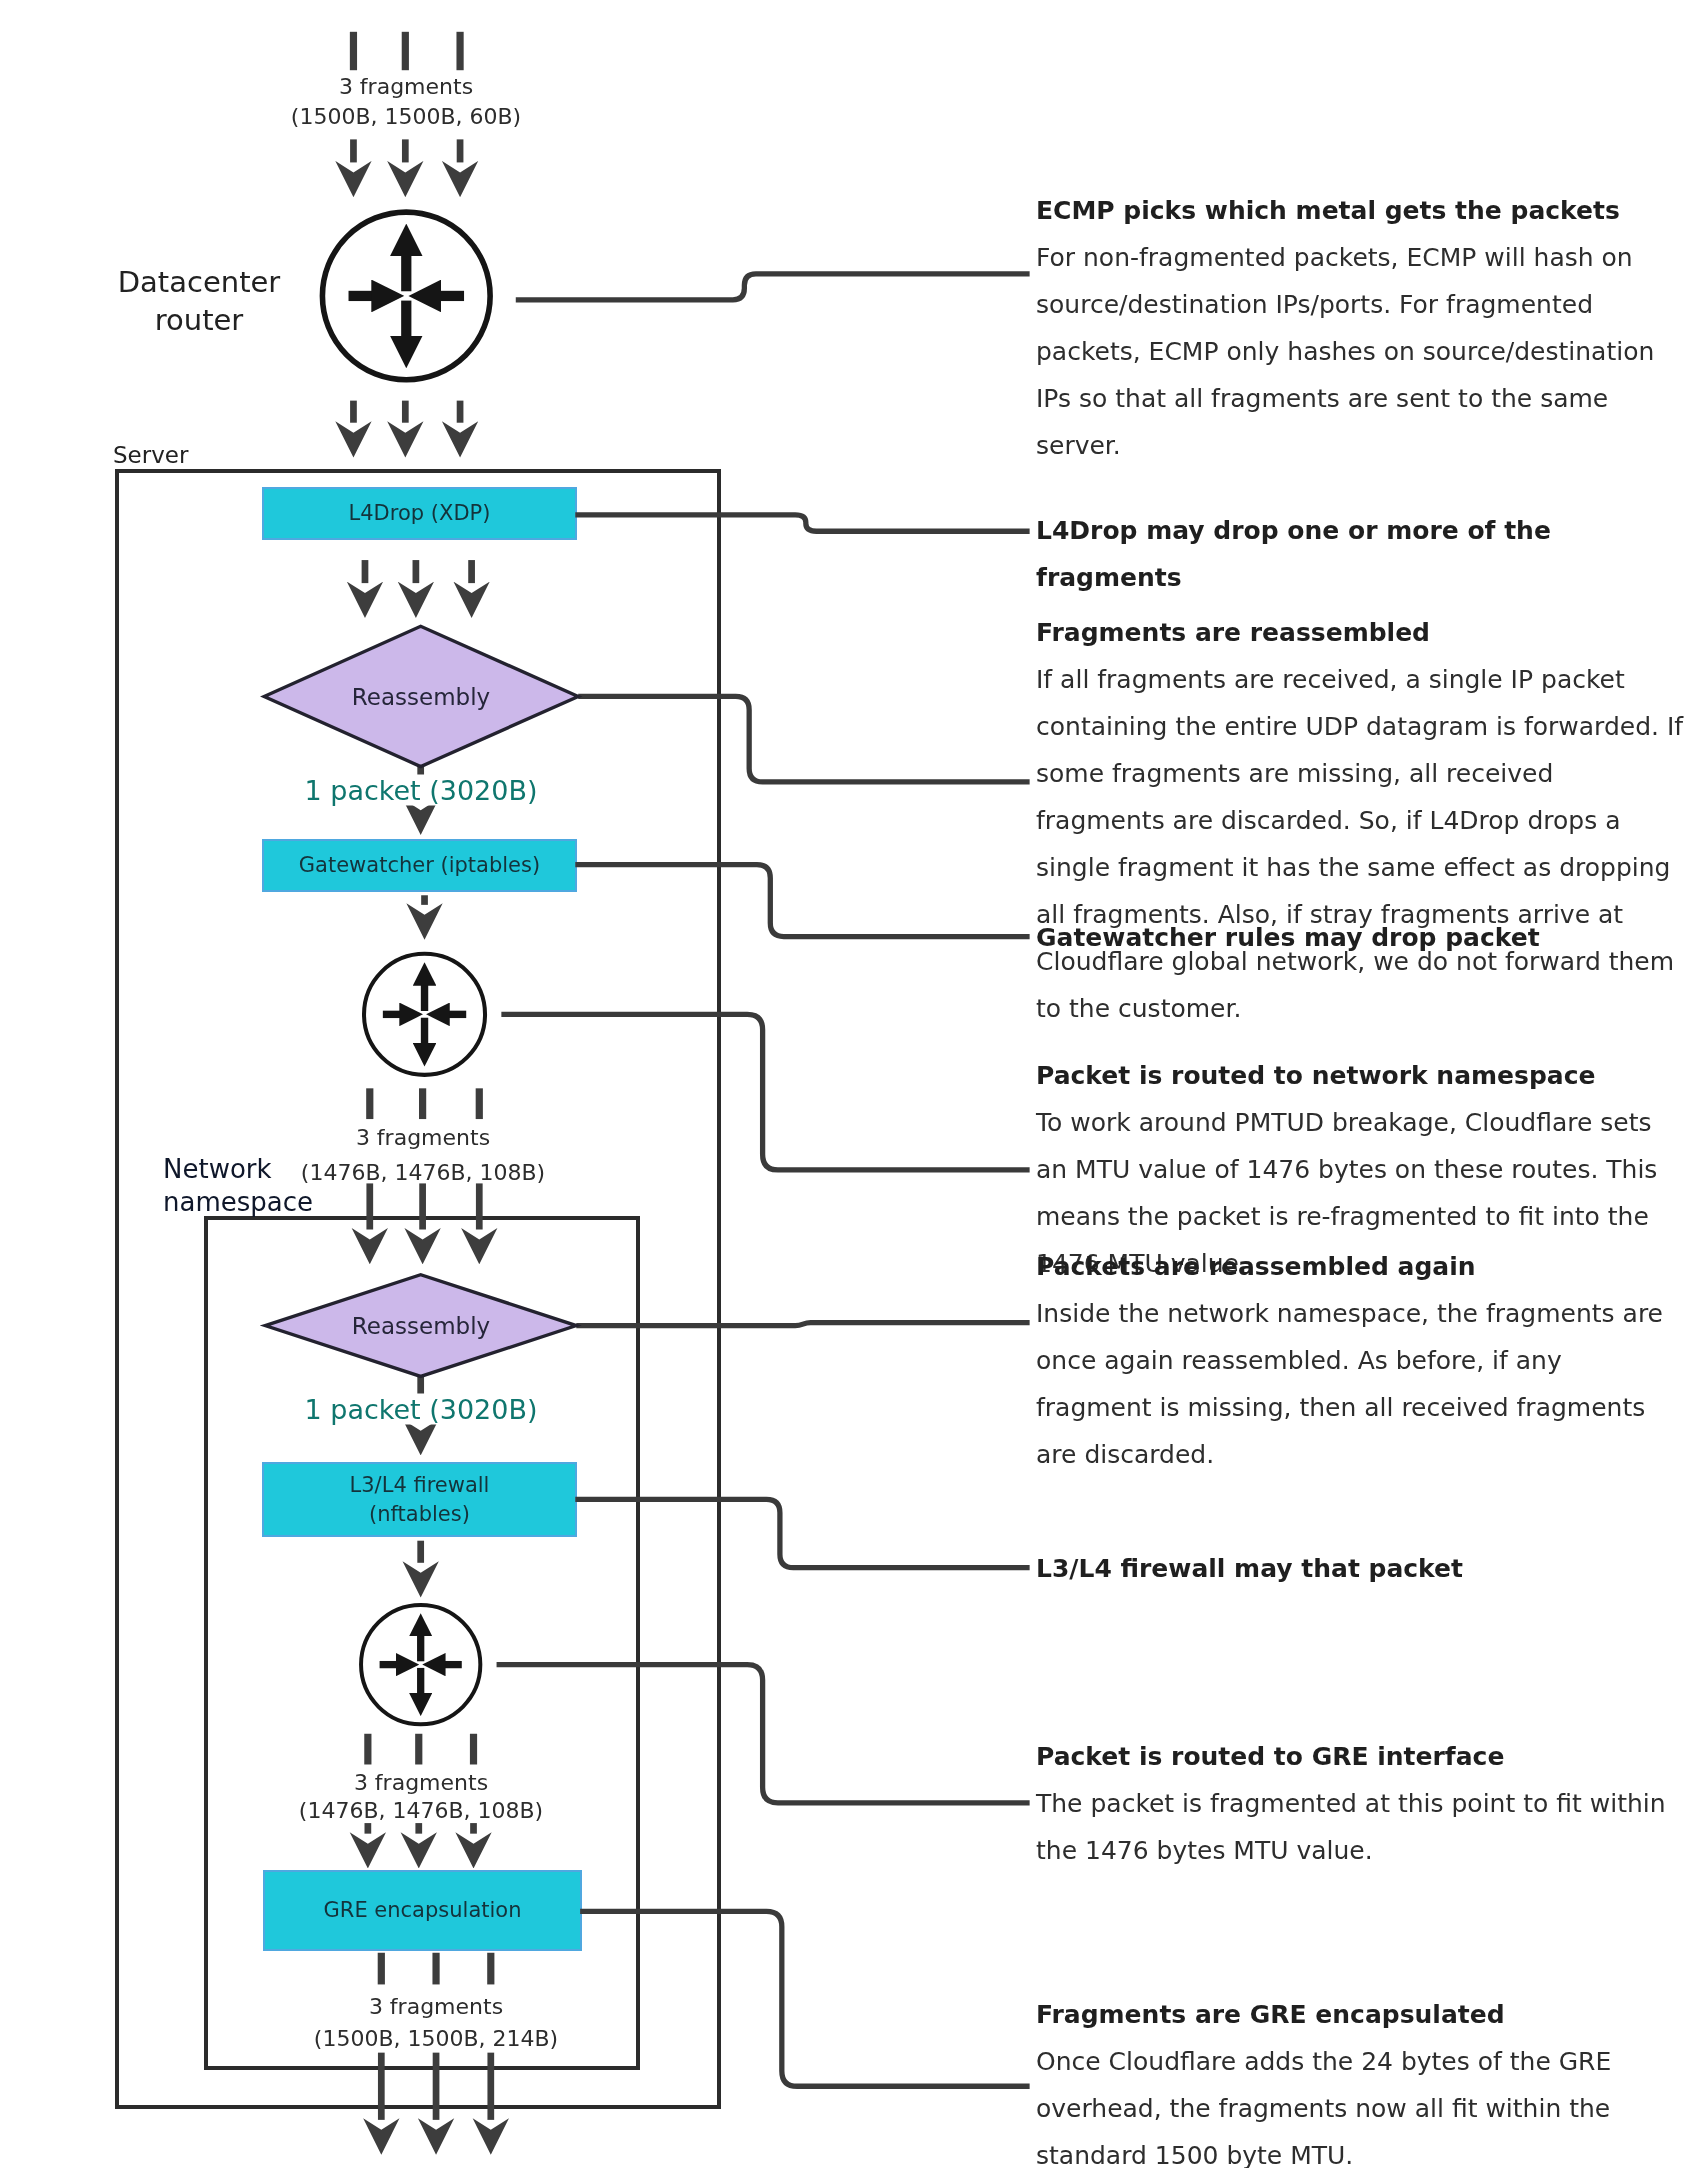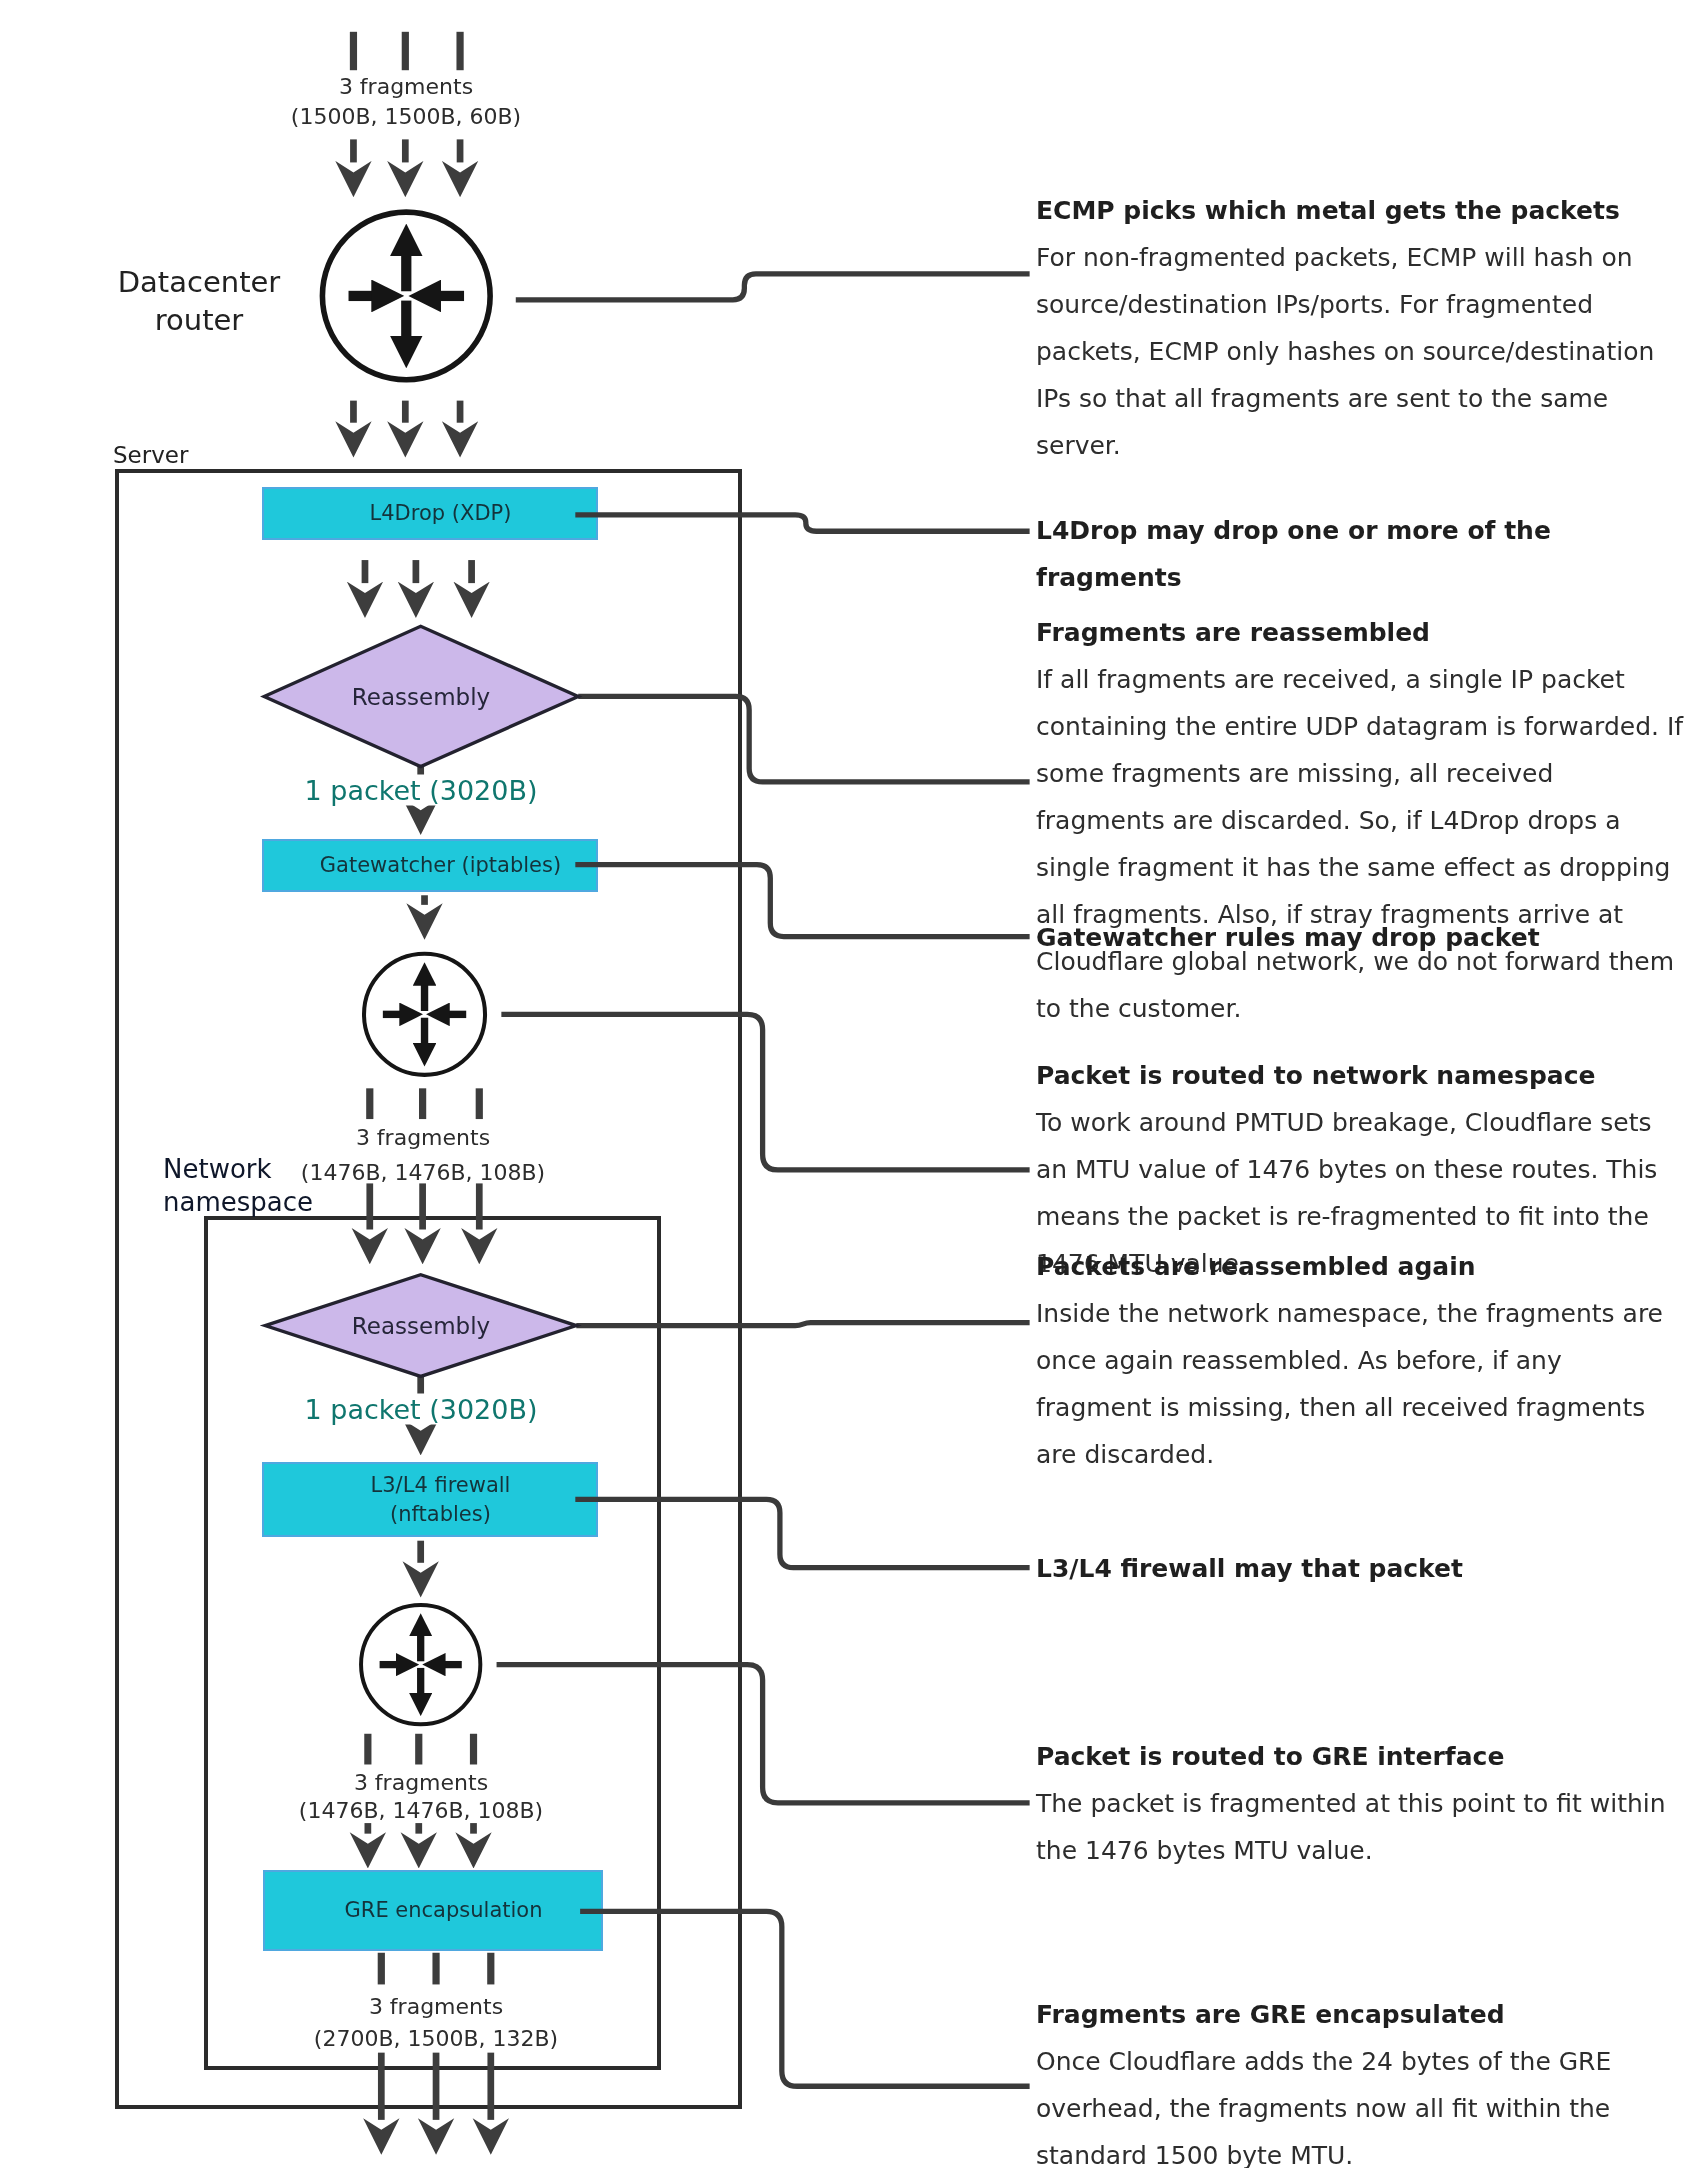--- a/index.html
+++ b/index.html
@@ -31,7 +31,7 @@
   svg{position:absolute;left:0;top:0;pointer-events:none;}
   .layer-top{z-index:3;}
   .layer-svg{z-index:2;}
-  .layer-box{z-index:1;padding-left:21px;}
+  .layer-box{z-index:1;}
 </style>
 </head>
 <body>

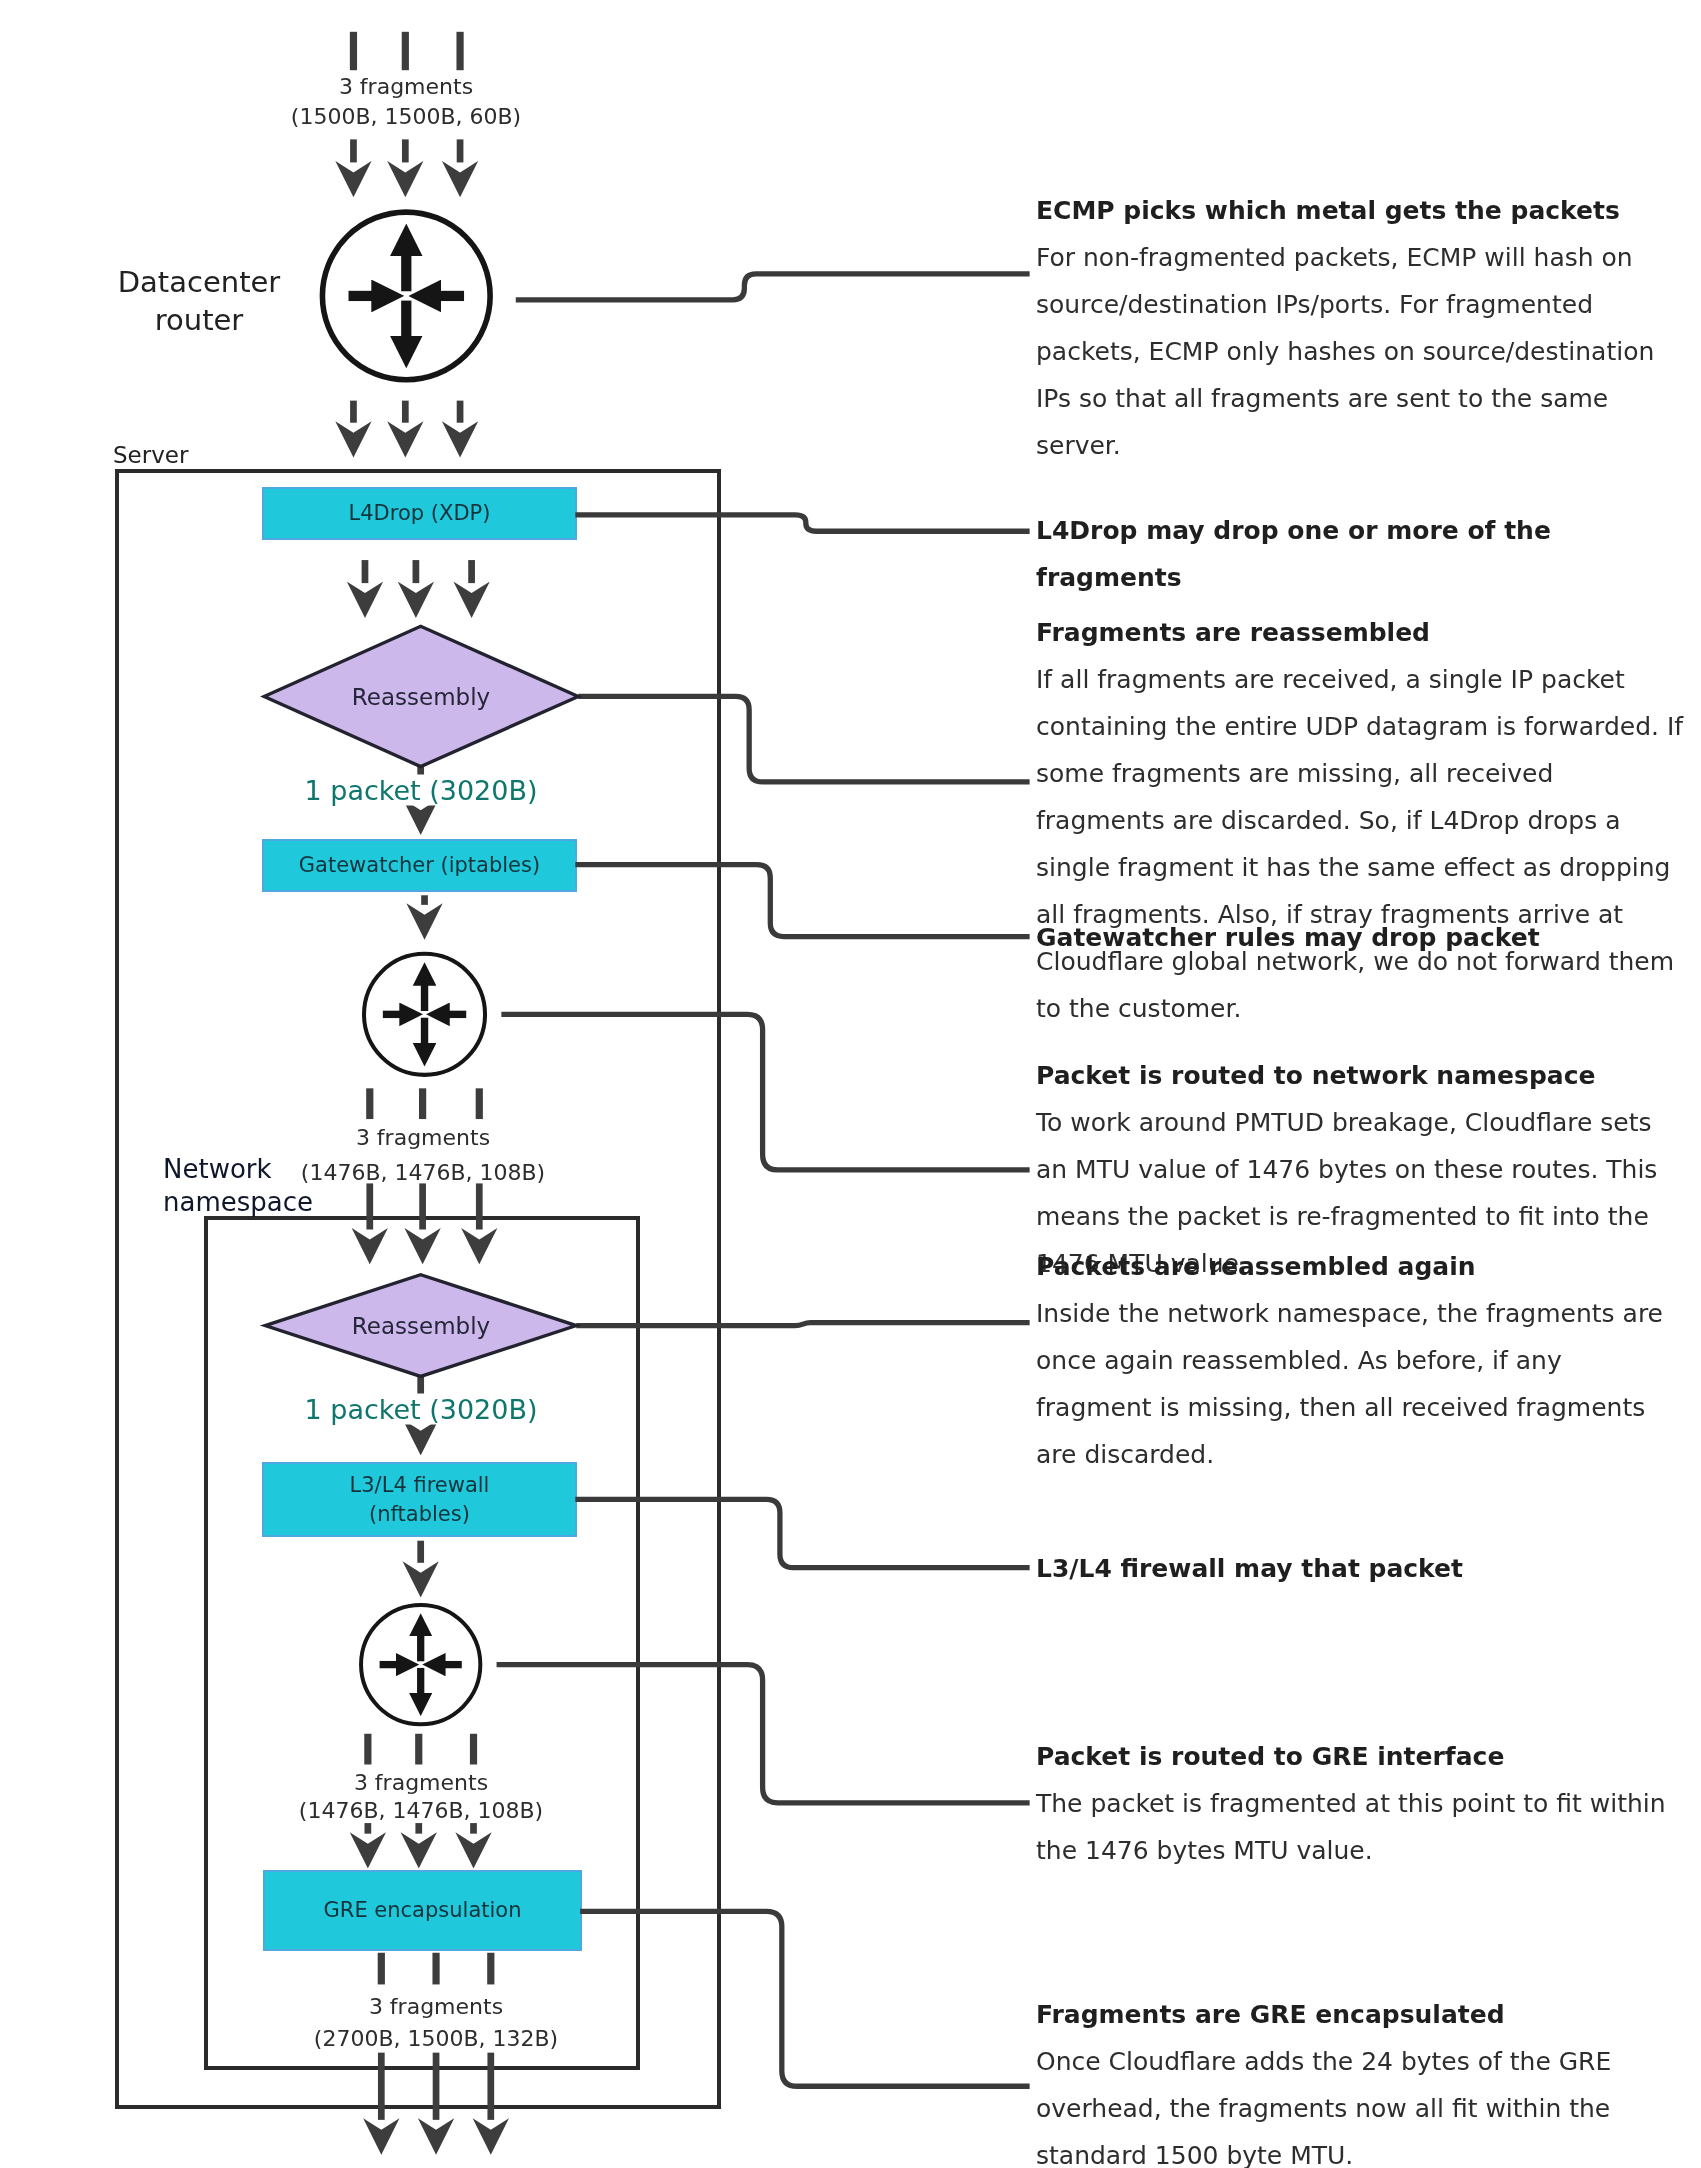--- a/index.html
+++ b/index.html
@@ -171,7 +171,7 @@
   <div class="abs ctr frag-label layer-top" style="left:421px;top:1810px;">(1476B, 1476B, 108B)</div>
 
   <div class="abs ctr frag-label layer-top" style="left:436px;top:2006px;">3 fragments</div>
-  <div class="abs ctr frag-label layer-top" style="left:436px;top:2038px;">(2700B, 1500B, 132B)</div>
+  <div class="abs ctr frag-label layer-top" style="left:436px;top:2038px;">(1500B, 1500B, 214B)</div>
 
   <div class="ann layer-top" style="top:187px;">
     <div class="ann-title">ECMP picks which metal gets the packets</div>

